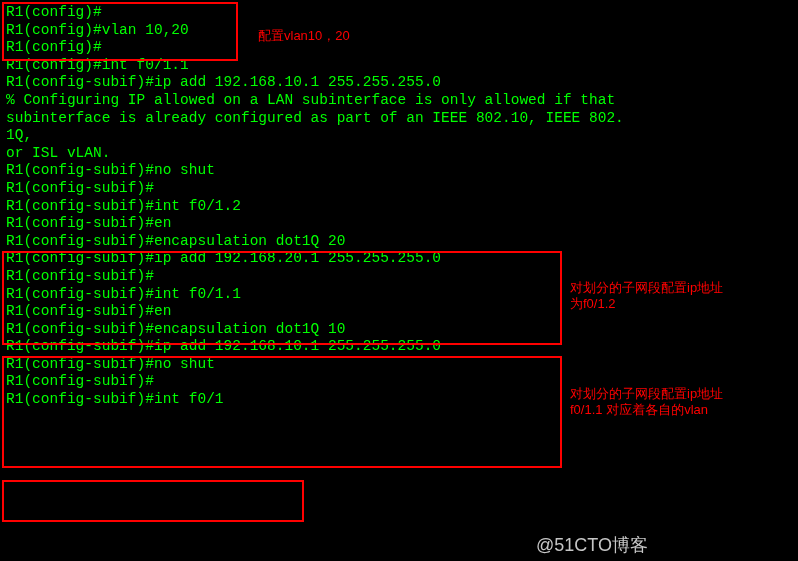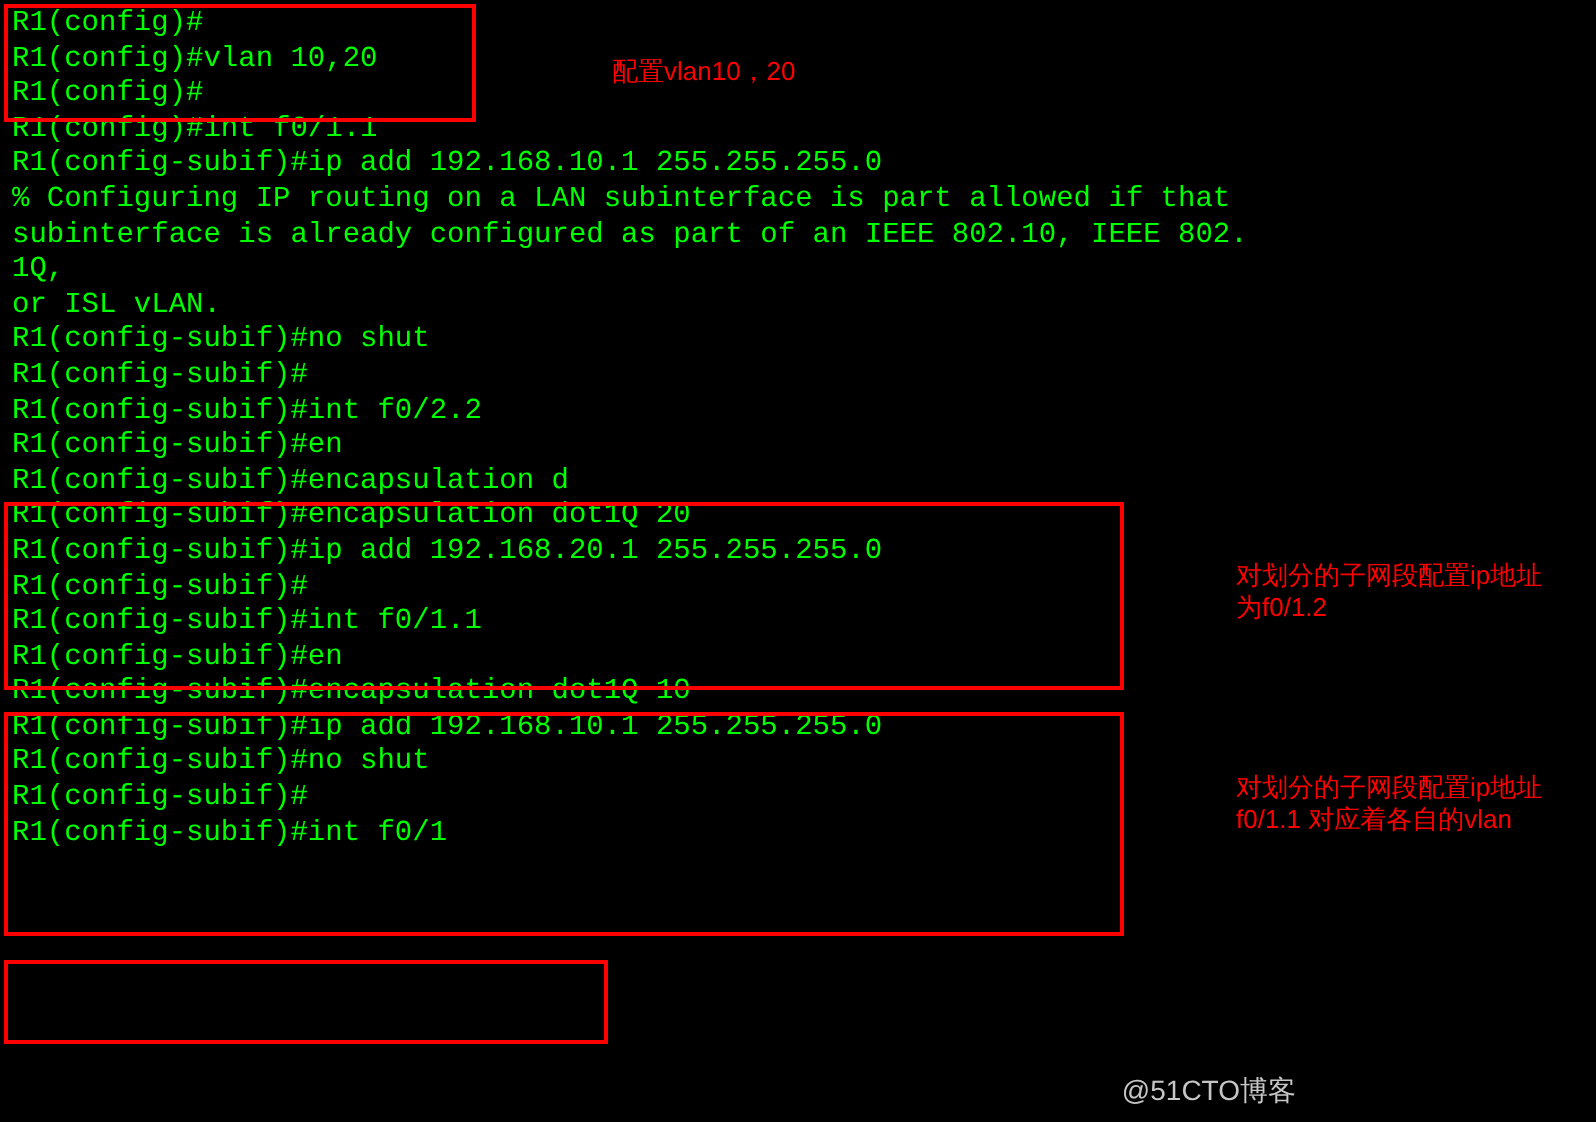--- a/index.html
+++ b/index.html
@@ -9,7 +9,7 @@
   .line{white-space:pre;color:#00ff00;}
   .box{position:absolute;border:2px solid #ff0000;pointer-events:none;}
   .ann{position:absolute;color:#ff0000;font-family:"SimSun","Microsoft YaHei",sans-serif;
-    font-size:13px;line-height:16px;white-space:nowrap;margin-left:48px;}
+    font-size:13px;line-height:16px;white-space:nowrap;}
   .wm{position:absolute;right:8px;bottom:6px;color:#dcdcdc;font-family:sans-serif;
     font-size:14px;opacity:.9;}
 </style>

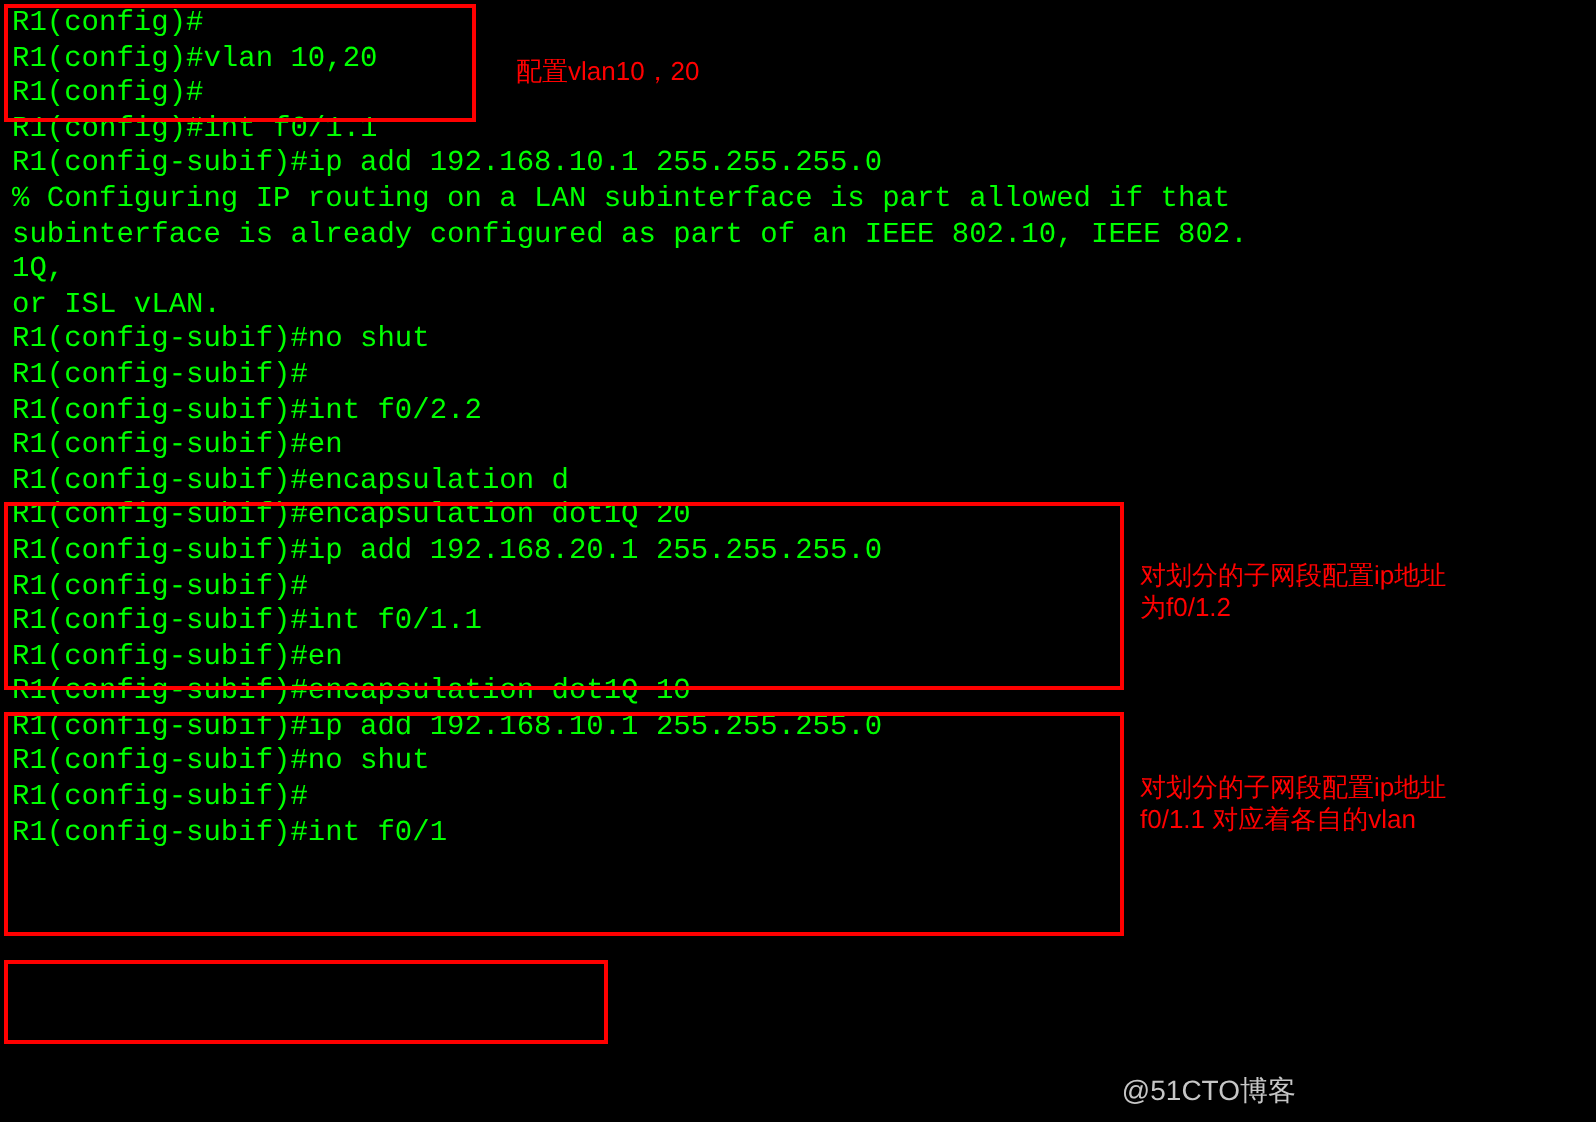--- a/index.html
+++ b/index.html
@@ -24,7 +24,7 @@
       <div class="line">R1(config)#int f0/1.1</div>
       <div class="line">R1(config-subif)#ip add 192.168.10.1 255.255.255.0</div>
       <div class="line"></div>
-      <div class="line">% Configuring IP routing on a LAN subinterface is part allowed if that</div>
+      <div class="line">% Configuring IP allowed on a LAN subinterface is only allowed if that</div>
       <div class="line">subinterface is already configured as part of an IEEE 802.10, IEEE 802.</div>
       <div class="line">1Q,</div>
       <div class="line">or ISL vLAN.</div>

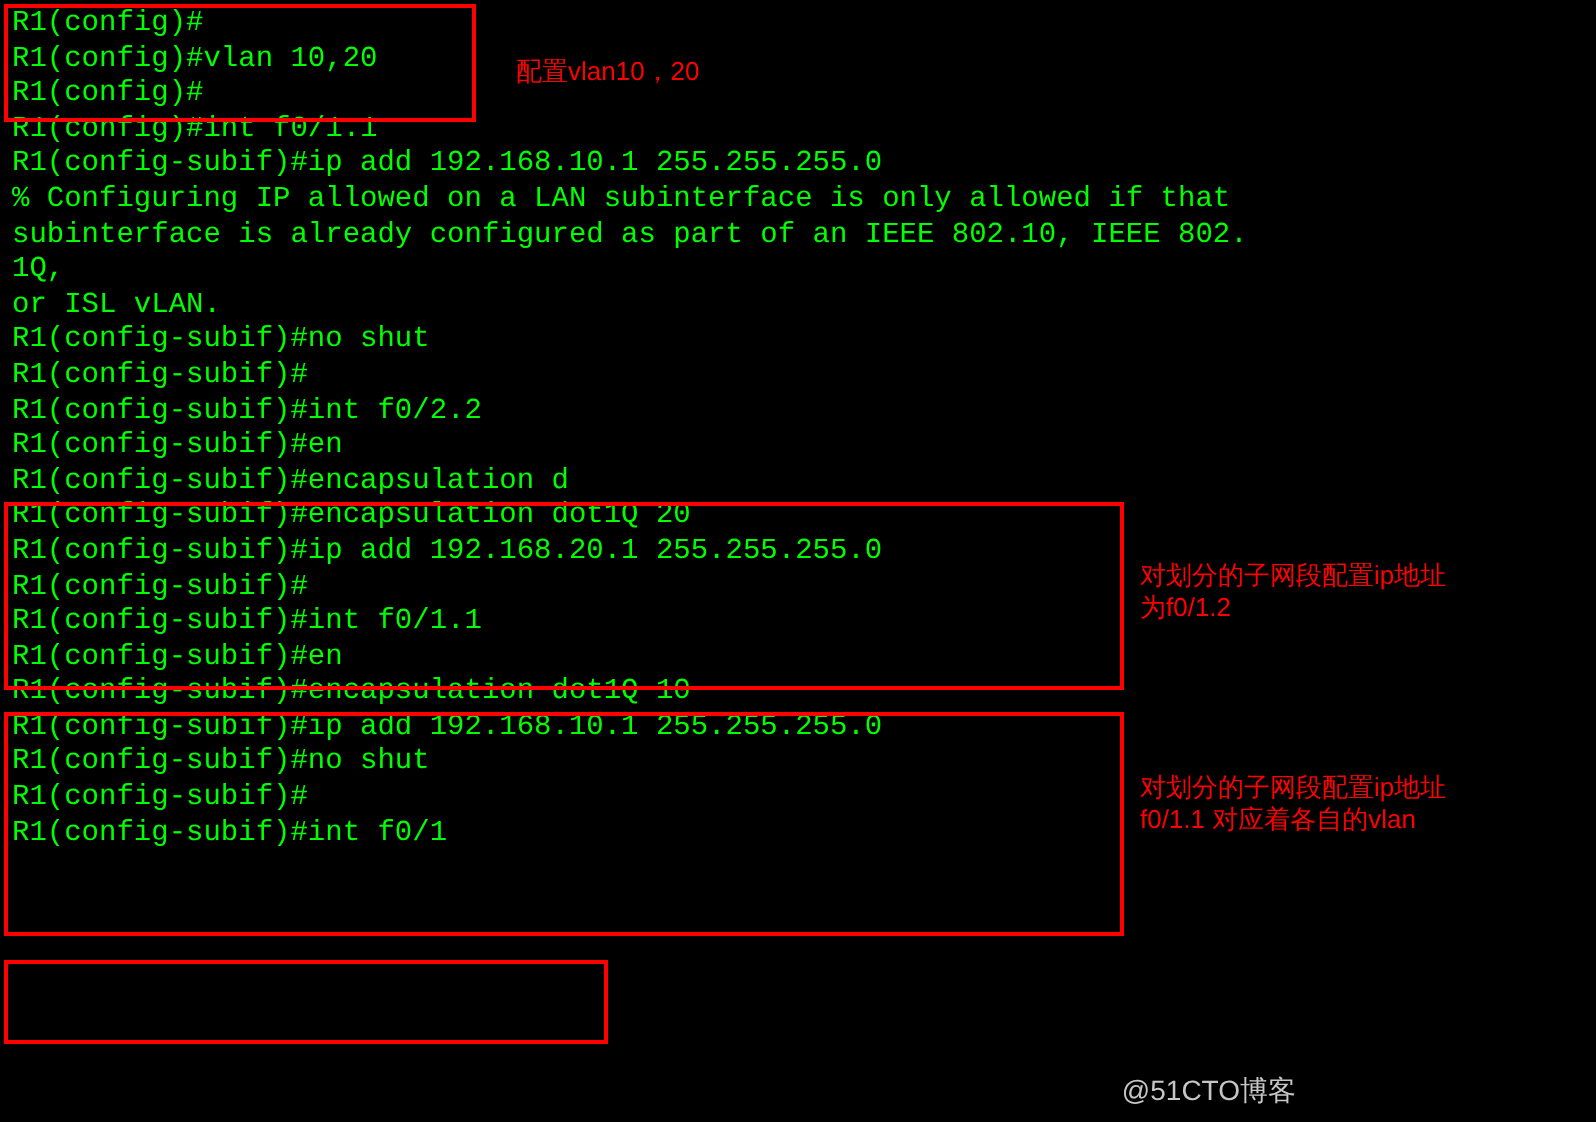--- a/index.html
+++ b/index.html
@@ -31,7 +31,7 @@
       <div class="line"></div>
       <div class="line">R1(config-subif)#no shut</div>
       <div class="line">R1(config-subif)#</div>
-      <div class="line">R1(config-subif)#int f0/2.2</div>
+      <div class="line">R1(config-subif)#int f0/1.2</div>
       <div class="line">R1(config-subif)#en</div>
       <div class="line">R1(config-subif)#encapsulation d</div>
       <div class="line">R1(config-subif)#encapsulation dot1Q 20</div>

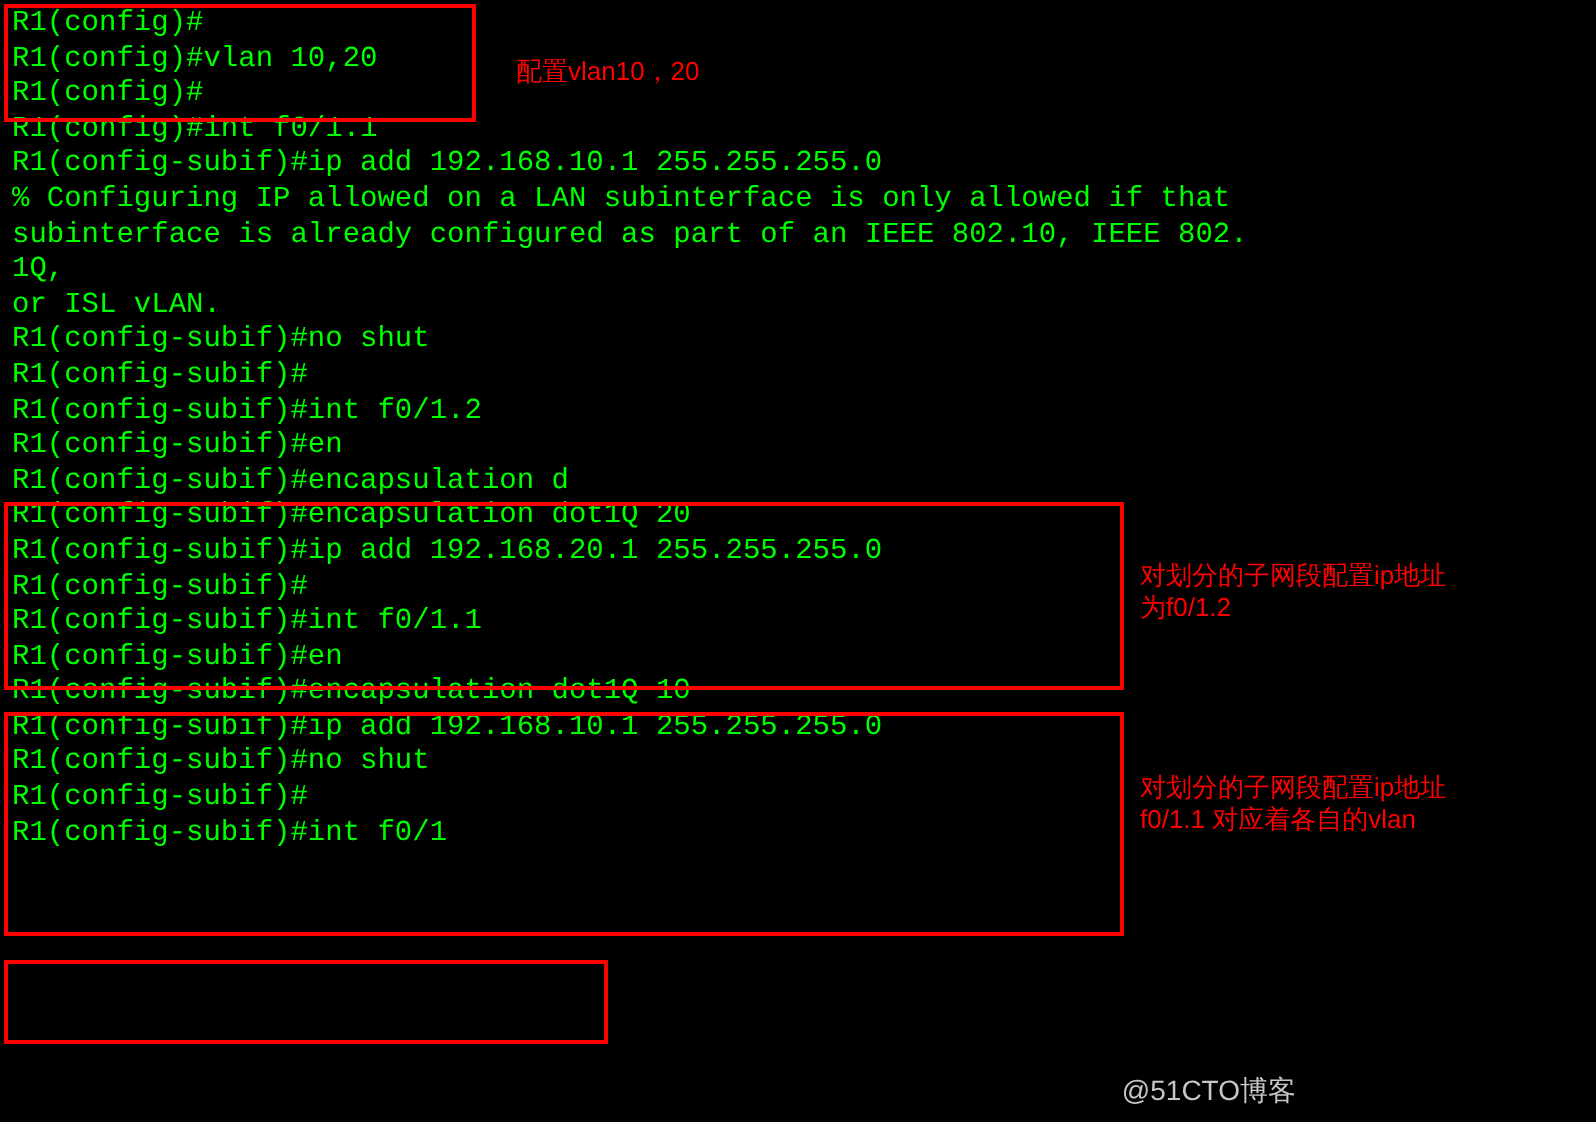--- a/index.html
+++ b/index.html
@@ -33,7 +33,6 @@
       <div class="line">R1(config-subif)#</div>
       <div class="line">R1(config-subif)#int f0/1.2</div>
       <div class="line">R1(config-subif)#en</div>
-      <div class="line">R1(config-subif)#encapsulation d</div>
       <div class="line">R1(config-subif)#encapsulation dot1Q 20</div>
       <div class="line">R1(config-subif)#ip add 192.168.20.1 255.255.255.0</div>
       <div class="line">R1(config-subif)#</div>

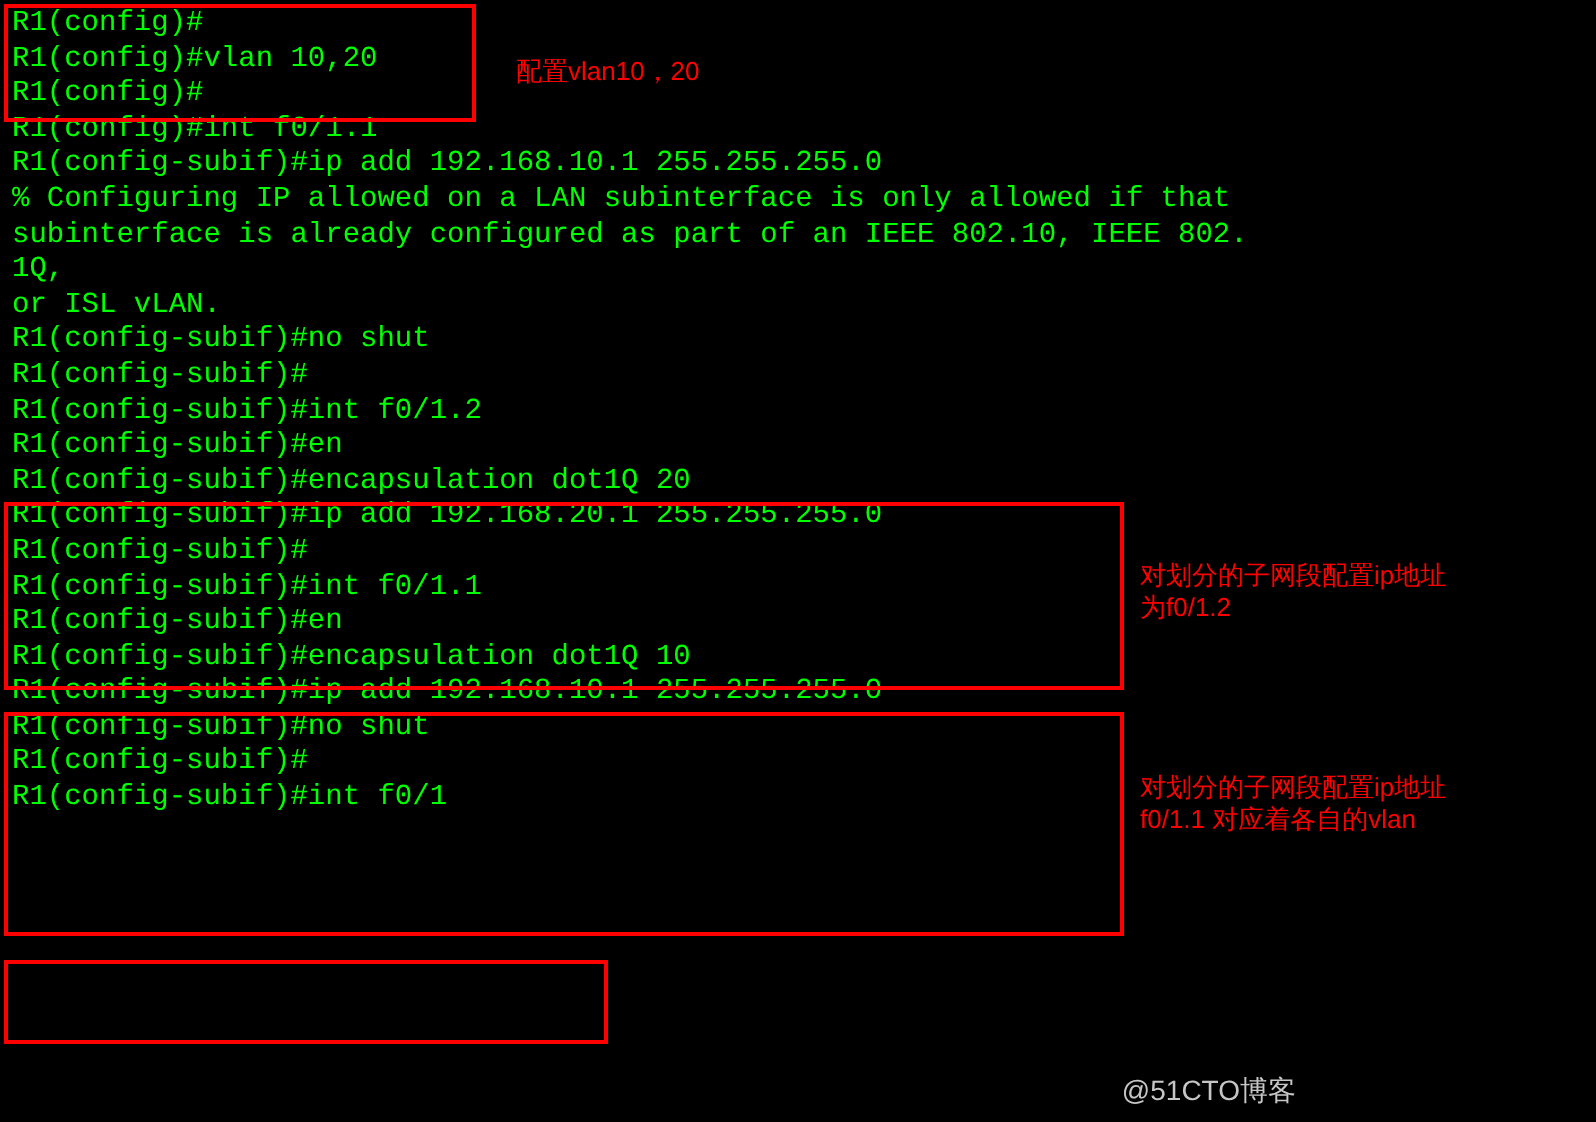--- a/index.html
+++ b/index.html
@@ -11,7 +11,7 @@
   .ann{position:absolute;color:#ff0000;font-family:"SimSun","Microsoft YaHei",sans-serif;
     font-size:13px;line-height:16px;white-space:nowrap;}
   .wm{position:absolute;right:8px;bottom:6px;color:#dcdcdc;font-family:sans-serif;
-    font-size:14px;opacity:.9;}
+    font-size:18px;opacity:.9;}
 </style>
 </head>
 <body>

